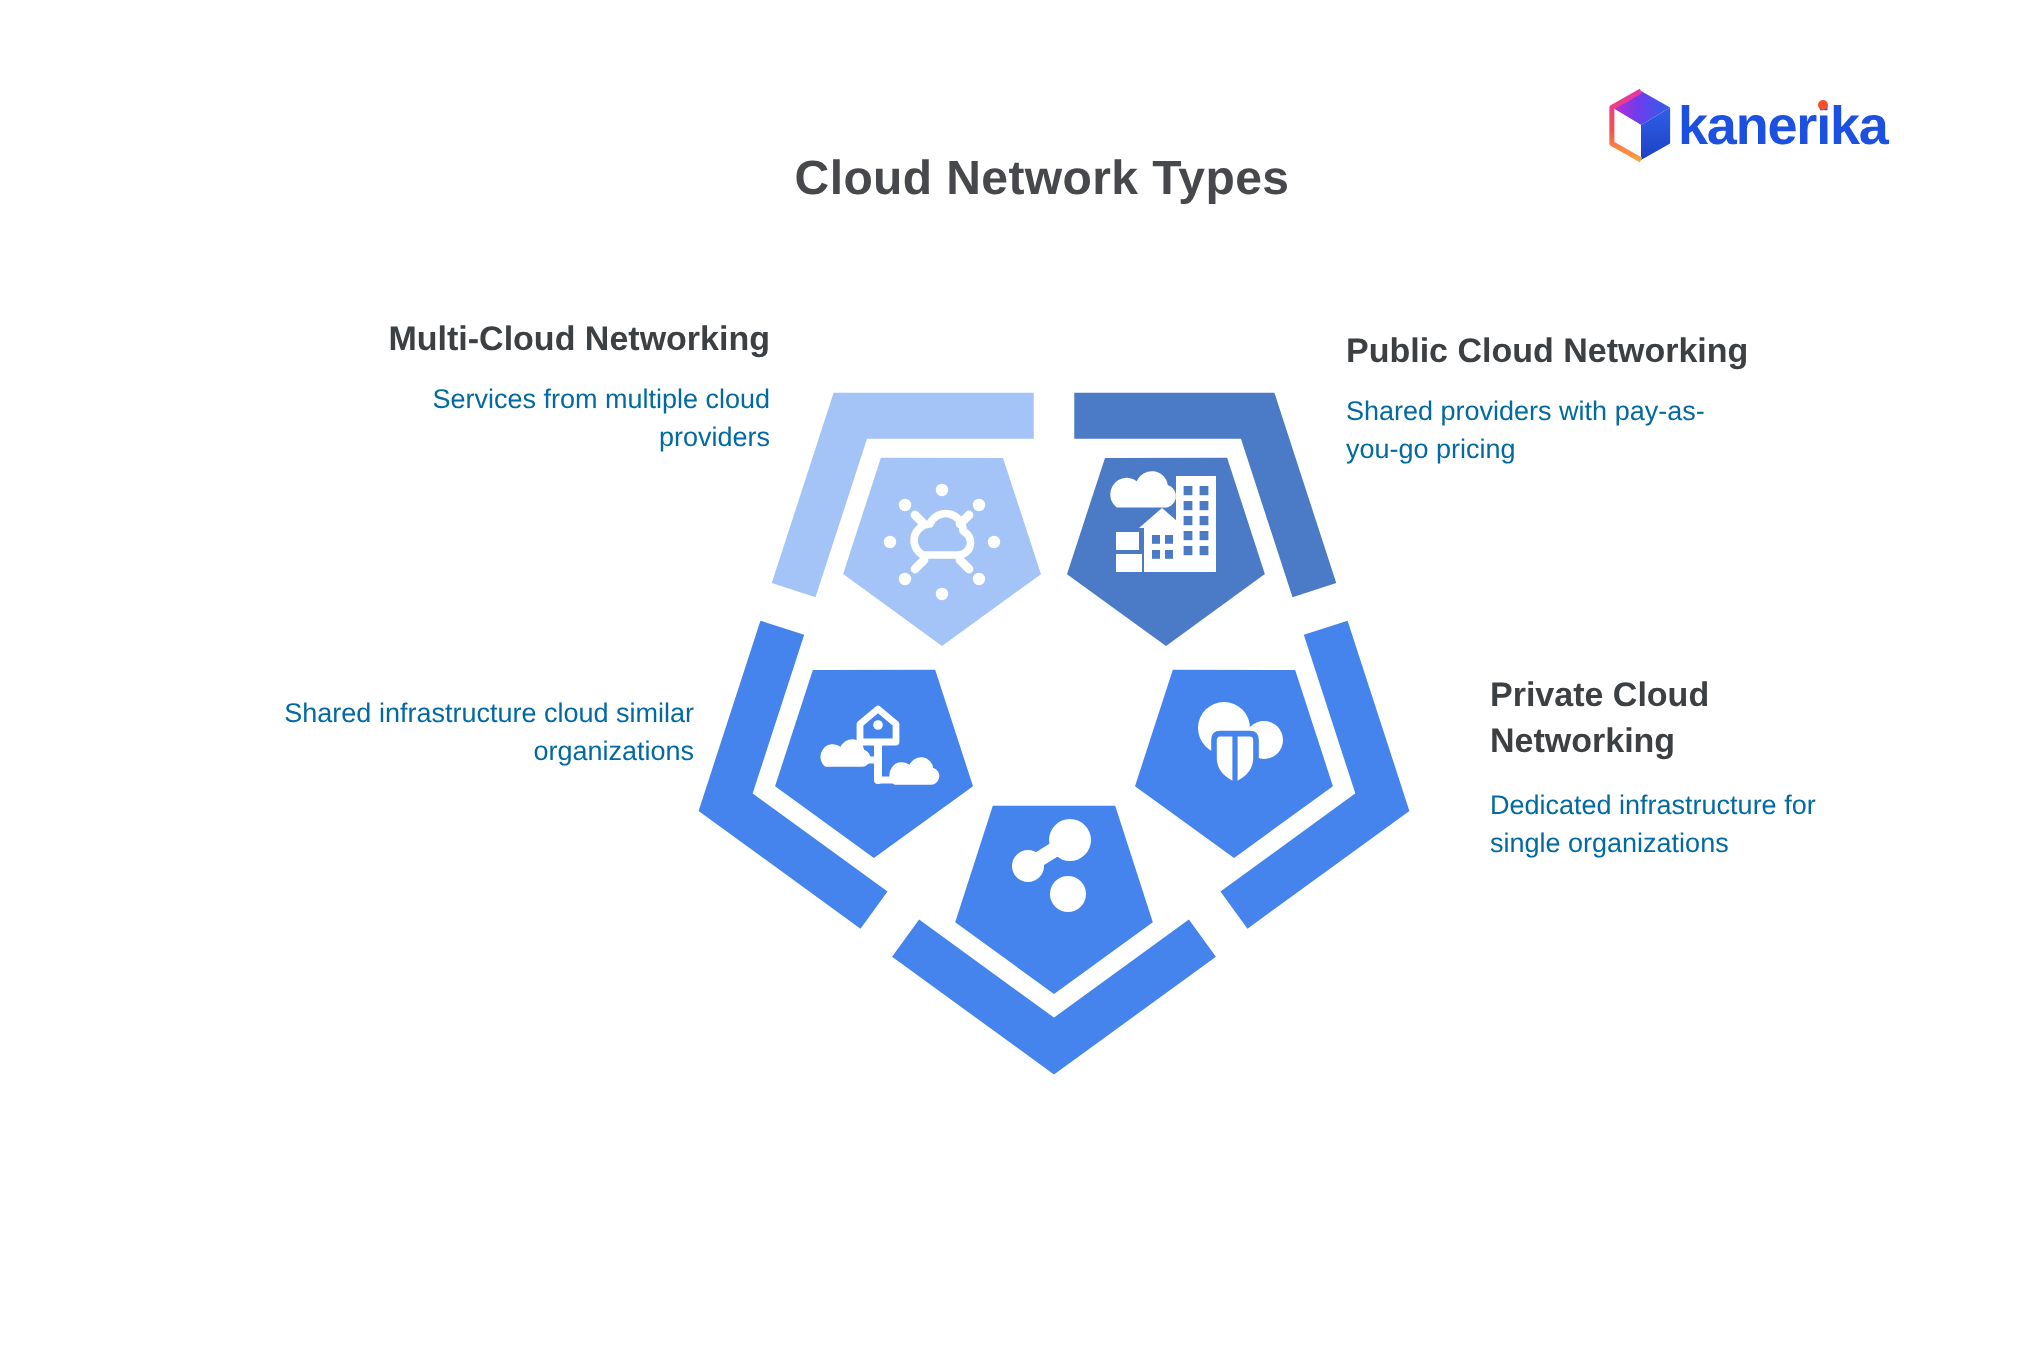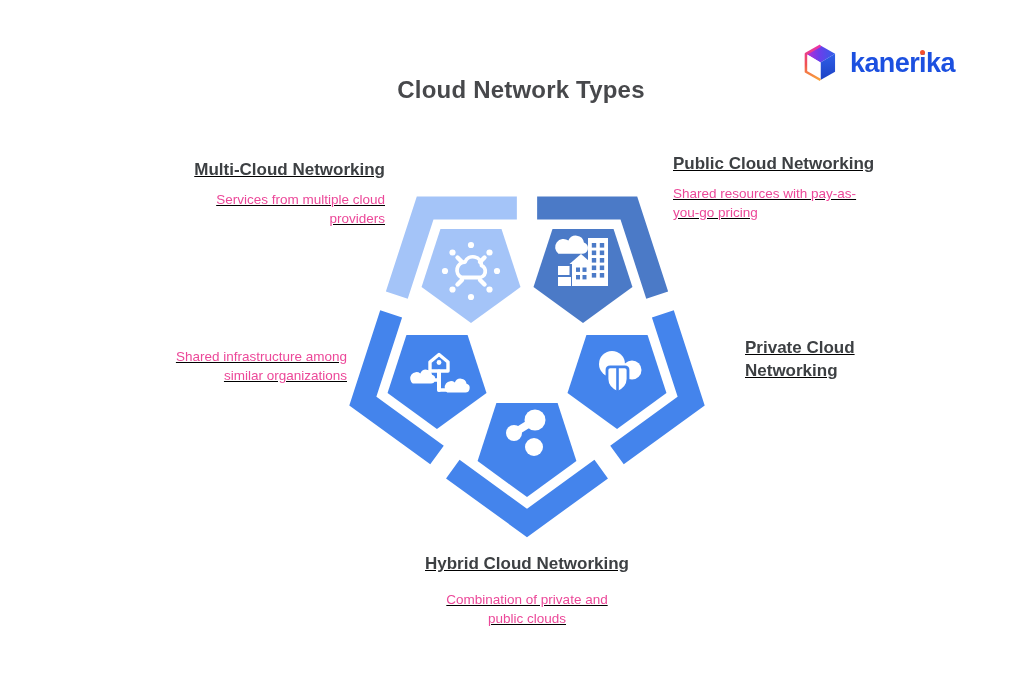--- a/index.html
+++ b/index.html
@@ -8,7 +8,7 @@
   .title{position:absolute;top:76px;left:10px;width:1022px;margin:0;text-align:center;
          font-size:24px;font-weight:bold;color:#47484b;letter-spacing:.2px;}
   
-  .logo{position:absolute;top:44px;left:804px;display:flex;align-items:center;gap:13px;}
+  .logo{position:absolute;top:44px;left:804px;display:flex;align-items:center;gap:2px;}
   .brand{font-size:27px;font-weight:bold;color:#1c50e0;letter-spacing:-0.6px;line-height:1;}
   .brand span{display:inline;}
   .brand-i{position:relative;}

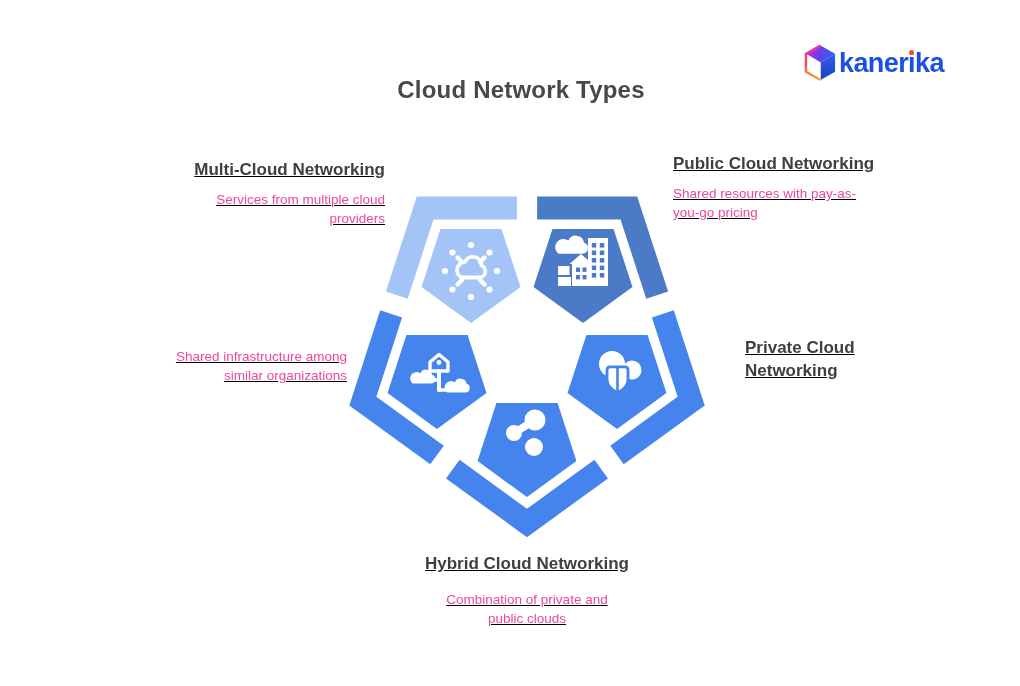--- a/index.html
+++ b/index.html
@@ -17,7 +17,7 @@
   
   .diagram{position:absolute;left:0;top:0;}
   
-  .label{position:absolute;text-decoration:underline;}
+  .label{position:absolute;}
   .label .h{font-size:17px;font-weight:bold;color:#3d4043;line-height:23px;}
   .label .d{font-size:13.5px;color:#ec4899;line-height:19px;margin-top:9px;}
   .align-right{text-align:right;}

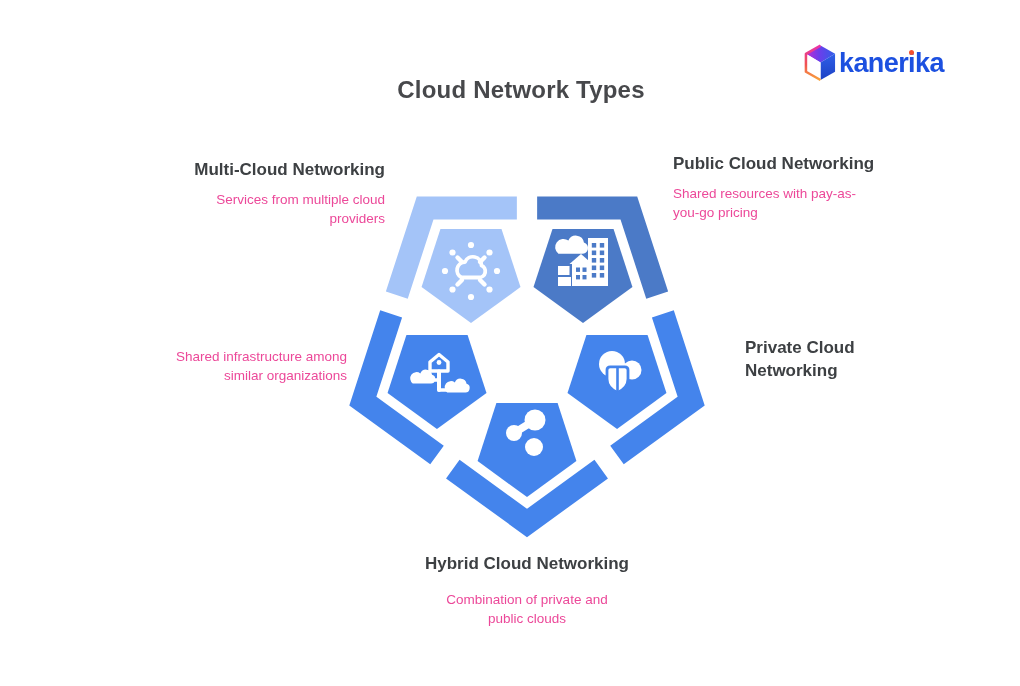--- a/index.html
+++ b/index.html
@@ -23,7 +23,7 @@
   .align-right{text-align:right;}
   .l-multi{top:158px;right:635px;}
   .l-multi .d{max-width:200px;margin-left:auto;}
-  .l-public{top:152px;left:673px;}
+  .l-public{top:164px;left:673px;}
   .l-public .d{max-width:200px;}
   .l-community{top:336px;right:673px;}
   .l-community .h{max-width:212px;margin-left:auto;}

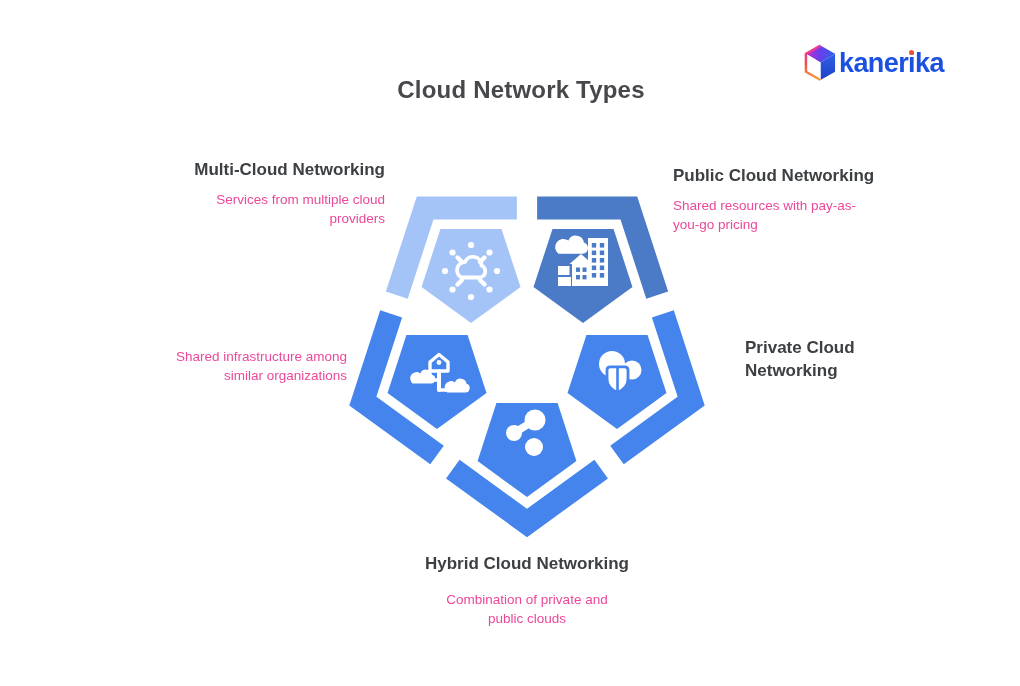--- a/index.html
+++ b/index.html
@@ -19,7 +19,7 @@
   
   .label{position:absolute;}
   .label .h{font-size:17px;font-weight:bold;color:#3d4043;line-height:23px;}
-  .label .d{font-size:13.5px;color:#ec4899;line-height:19px;margin-top:9px;}
+  .label .d{font-size:13.5px;color:#0369a1;line-height:19px;margin-top:9px;}
   .align-right{text-align:right;}
   .l-multi{top:158px;right:635px;}
   .l-multi .d{max-width:200px;margin-left:auto;}

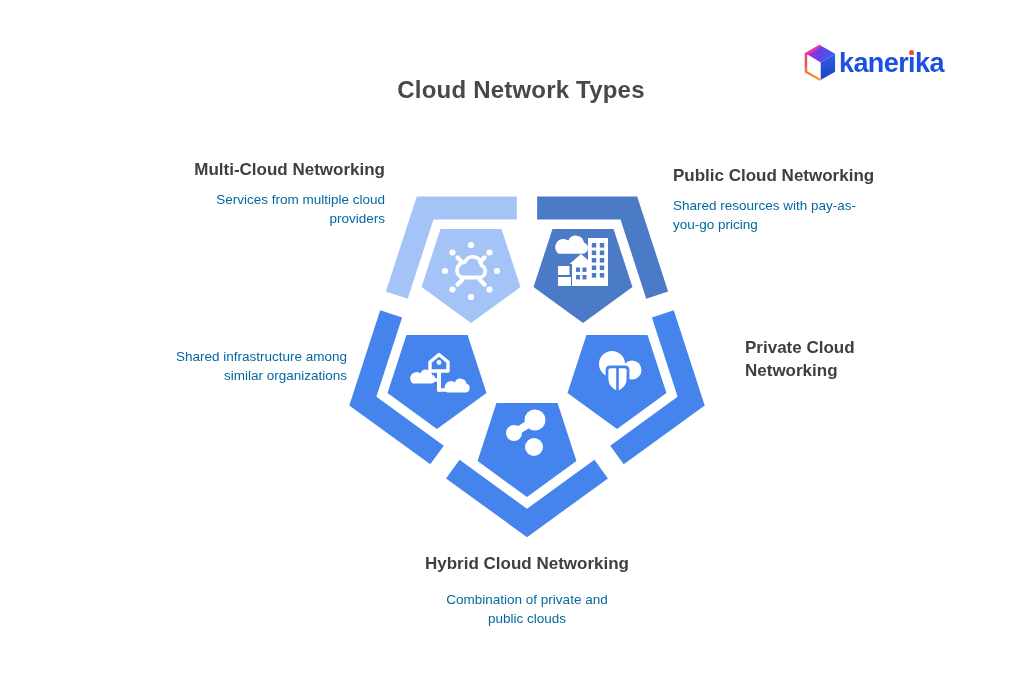--- a/index.html
+++ b/index.html
@@ -195,7 +195,7 @@
 
   <div class="label l-public">
     <div class="h">Public Cloud Networking</div>
-    <div class="d">Shared resources with pay-as-you-go pricing</div>
+    <div class="d">Shared providers with pay-as-you-go pricing</div>
   </div>
 
   <div class="label l-community align-right">

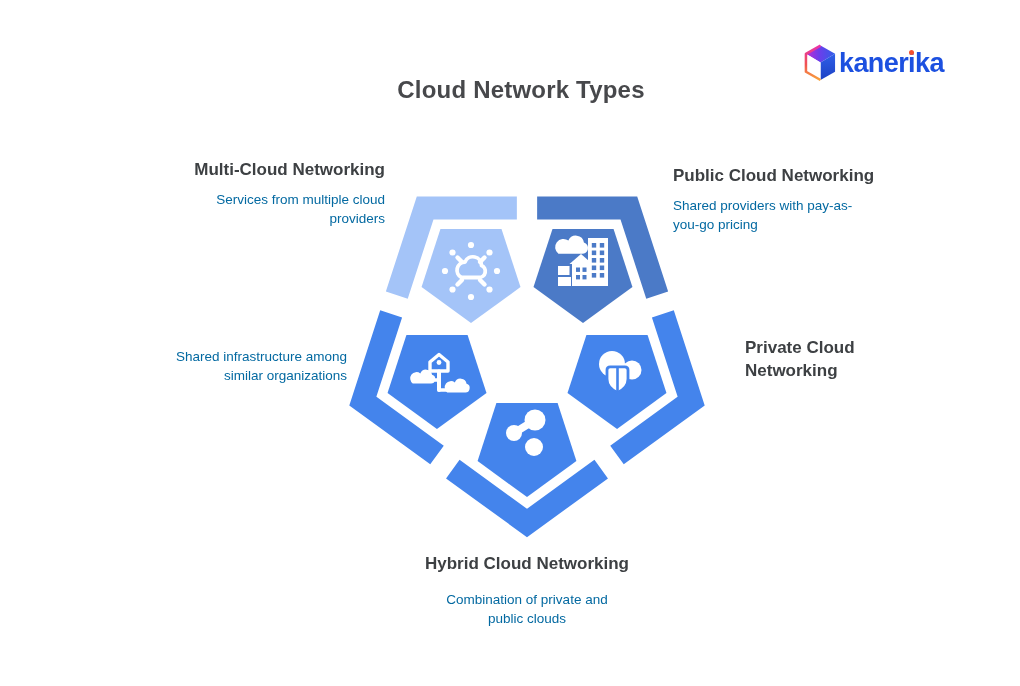--- a/index.html
+++ b/index.html
@@ -199,7 +199,7 @@
   </div>
 
   <div class="label l-community align-right">
-    <div class="d">Shared infrastructure among similar organizations</div>
+    <div class="d">Shared infrastructure cloud similar organizations</div>
   </div>
 
   <div class="label l-private">

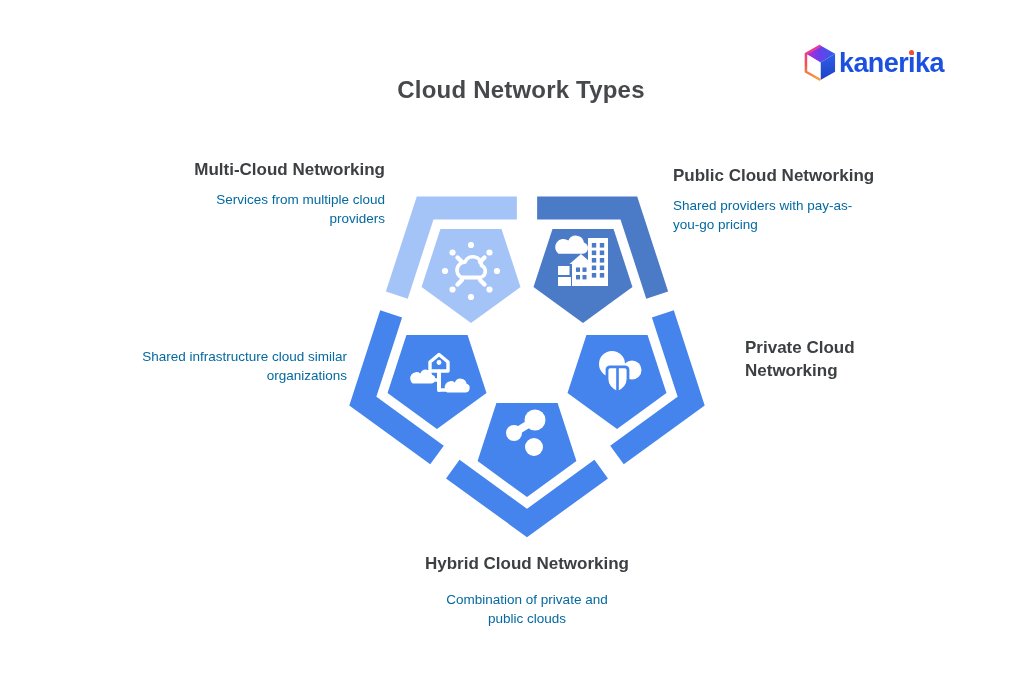--- a/index.html
+++ b/index.html
@@ -204,6 +204,7 @@
 
   <div class="label l-private">
     <div class="h">Private Cloud Networking</div>
+    <div class="d">Dedicated infrastructure for single organizations</div>
   </div>
 
   <div class="label l-hybrid">

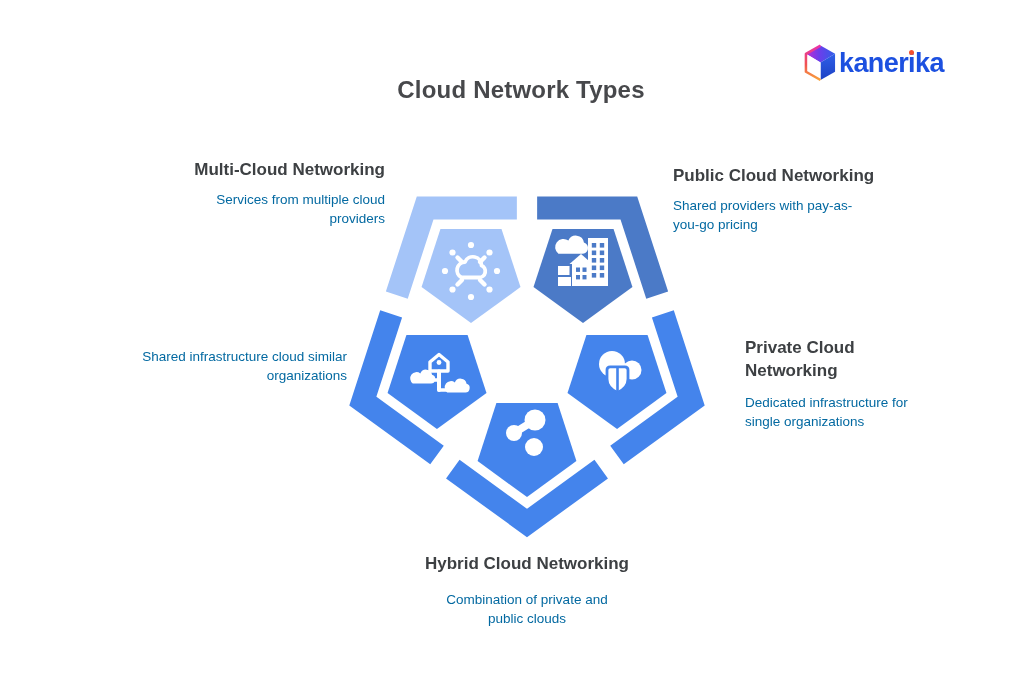--- a/index.html
+++ b/index.html
@@ -207,10 +207,6 @@
     <div class="d">Dedicated infrastructure for single organizations</div>
   </div>
 
-  <div class="label l-hybrid">
-    <div class="h">Hybrid Cloud Networking</div>
-    <div class="d">Combination of private and public clouds</div>
-  </div>
 
 </div>
 

